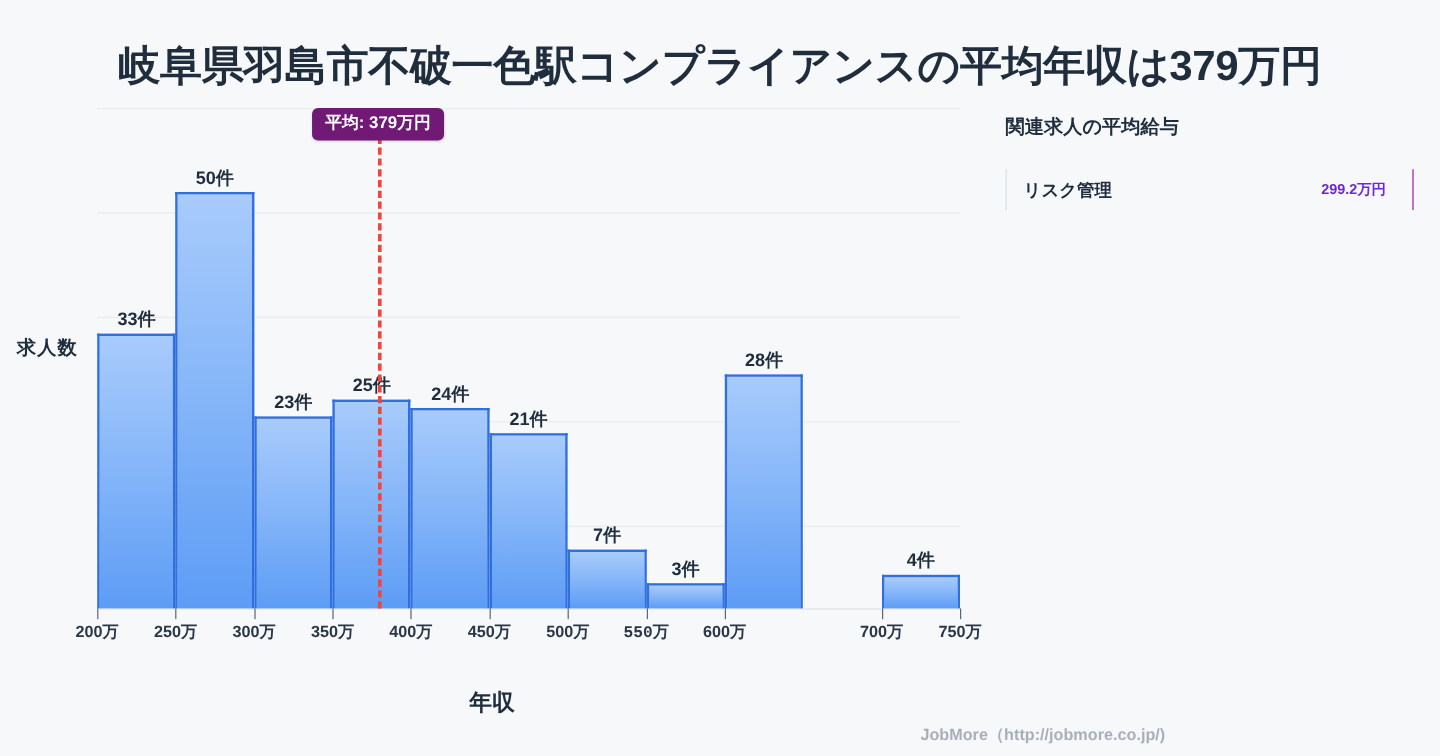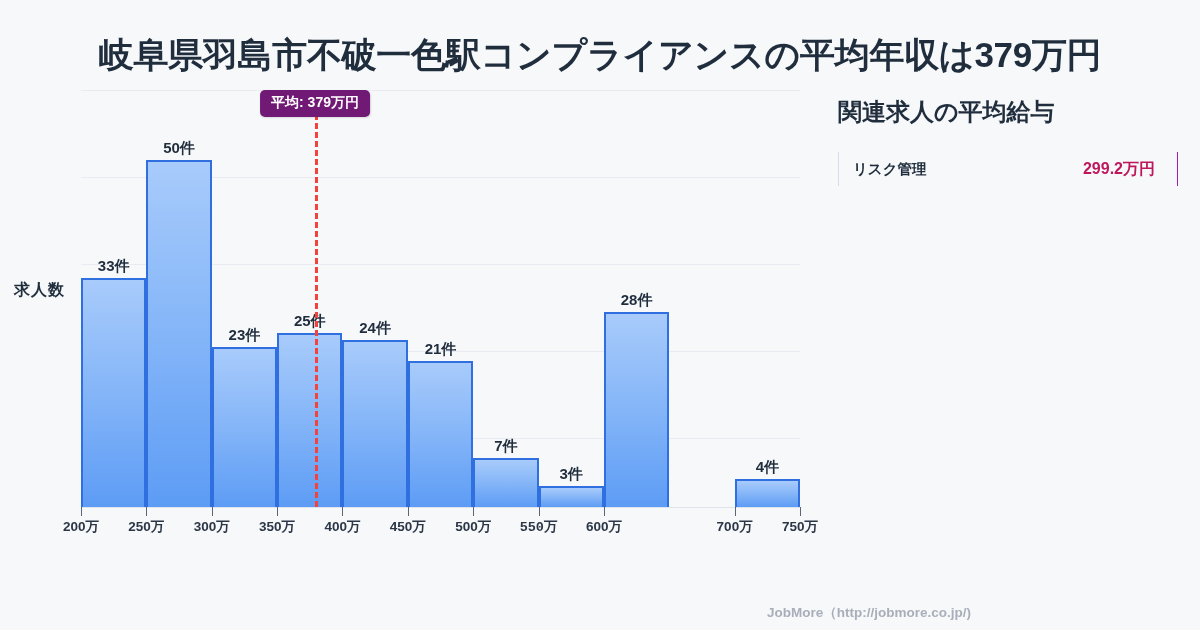--- a/index.html
+++ b/index.html
@@ -141,7 +141,7 @@
     width: 340px;
   }
   #side-title {
-    font-size: 24px;
+    font-size: 16px;
     font-weight: bold;
     color: #1f2d3d;
     margin-bottom: 24px;

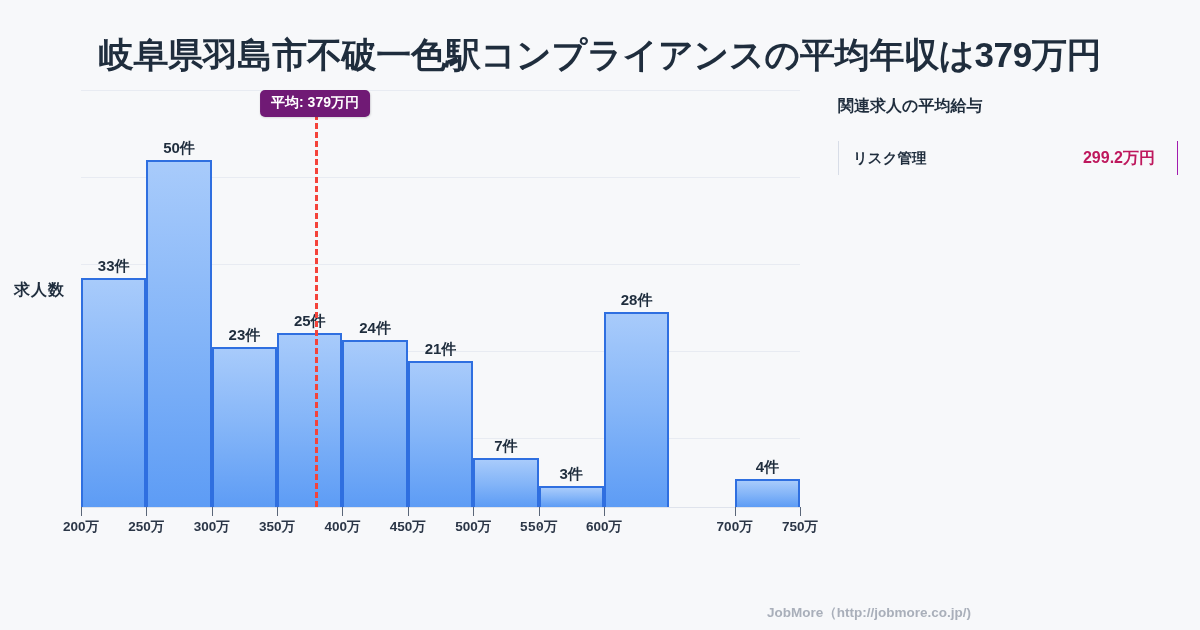--- a/index.html
+++ b/index.html
@@ -162,9 +162,9 @@
     color: #1f2d3d;
   }
   .salary-value {
-    font-size: 16px;
-    font-weight: bold;
-    color: #be185d;
+    font-size: 12px;
+    font-weight: bold;
+    color: #6d28d9;
   }
 
   

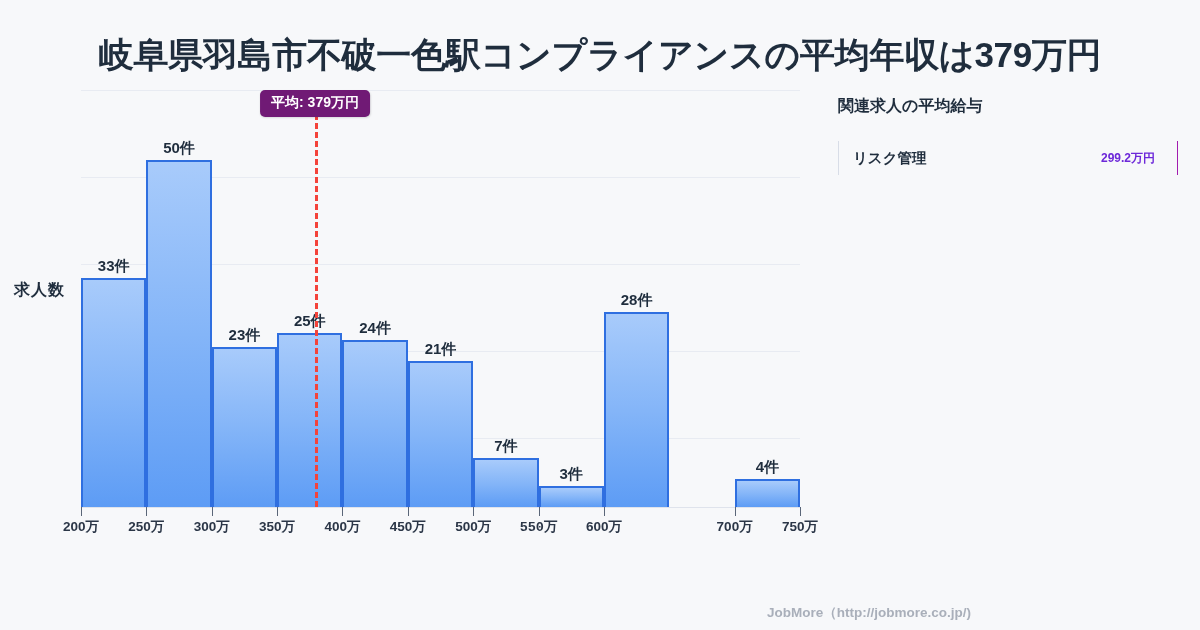--- a/index.html
+++ b/index.html
@@ -247,6 +247,7 @@
       <div id="avg-badge" style="left: 234.002px;">平均: 379万円</div>
     </div>
 
+    <div id="x-title">年収</div>
   </div>
 
   <div id="side-panel">

